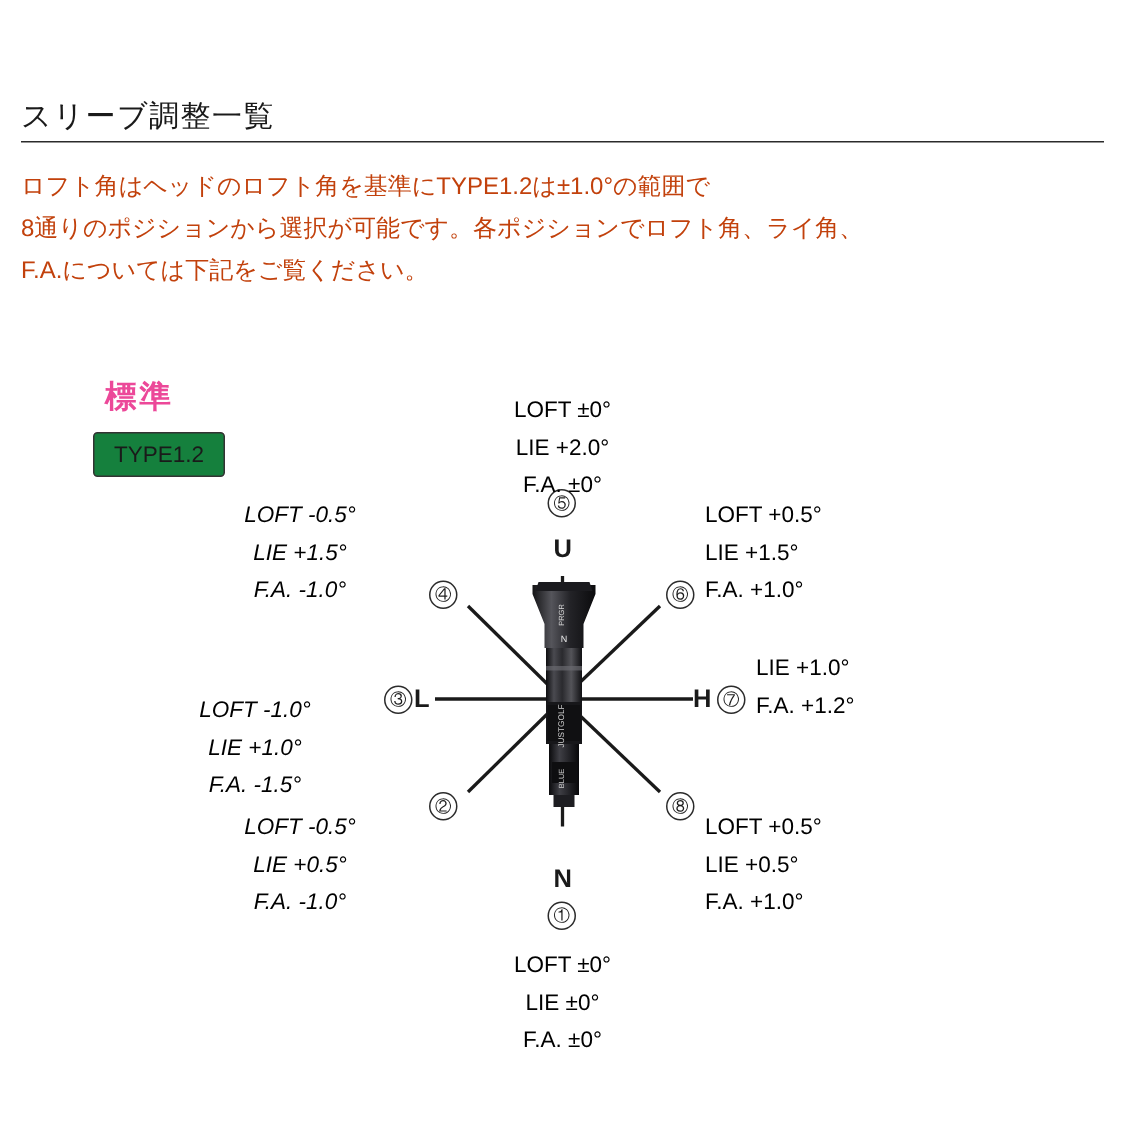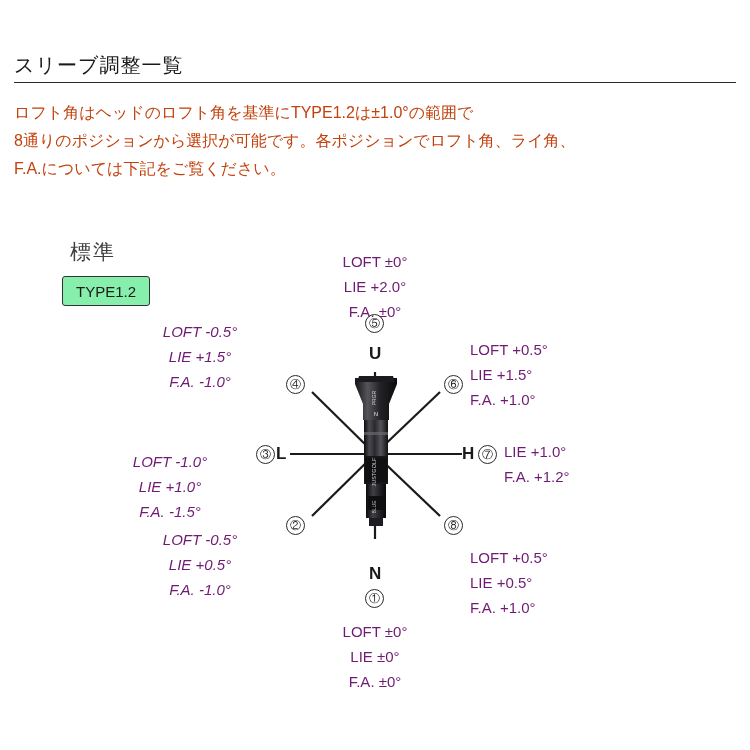--- a/index.html
+++ b/index.html
@@ -17,7 +17,7 @@
   }
   #page {
     position: absolute;
-    left: 0; top: 4px;
+    left: 0; top: 16px;
     width: 750px; height: 617px;
   }
 

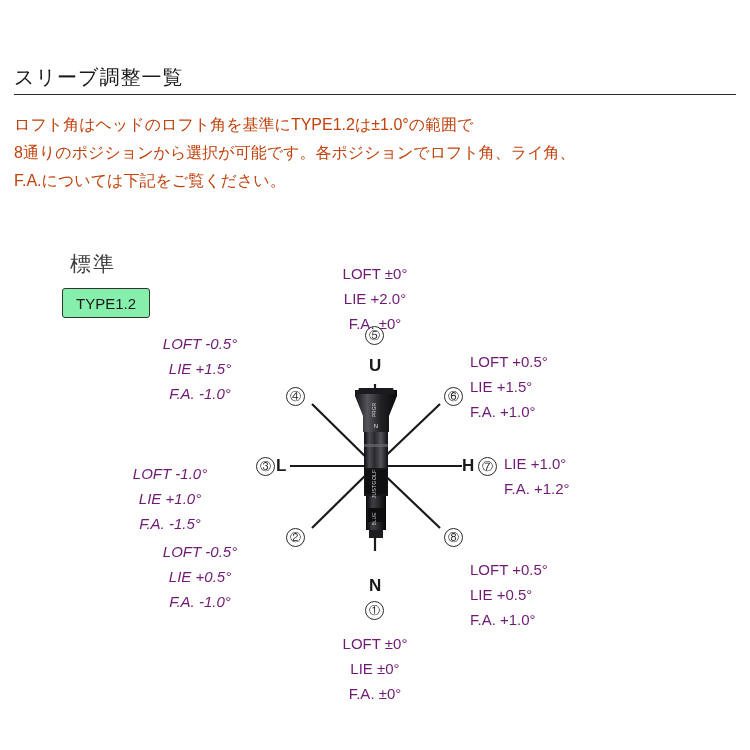--- a/index.html
+++ b/index.html
@@ -57,8 +57,8 @@
     left: 70px;
     top: 234px;
     font-size: 21px;
-    font-weight: normal;
-    color: #404040;
+    font-weight: bold;
+    color: #ec4899;
     letter-spacing: 2px;
   }
   .std-box {

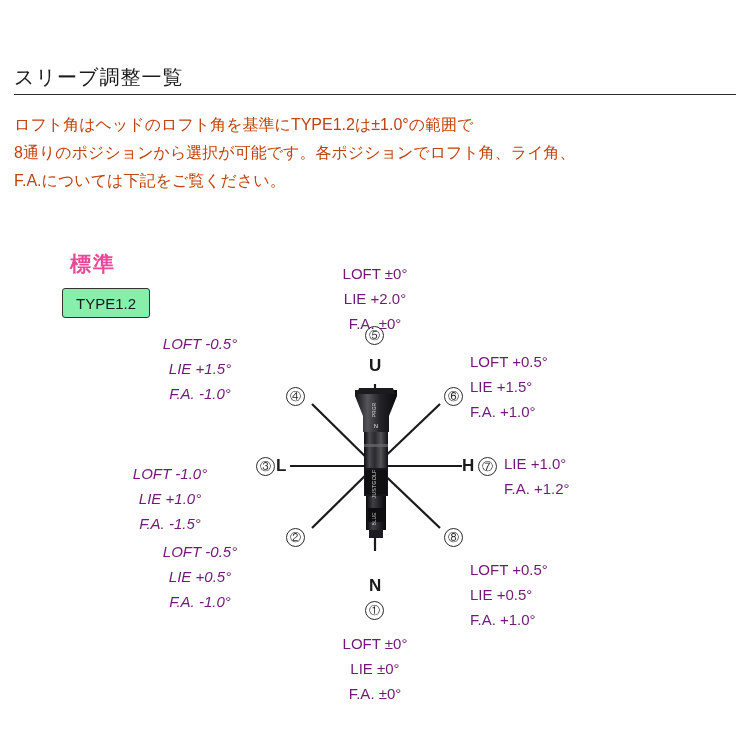--- a/index.html
+++ b/index.html
@@ -89,7 +89,7 @@
     position: absolute;
     font-size: 15px;
     line-height: 25px;
-    color: #701a75;
+    color: #000000;
     white-space: nowrap;
   }
   .txtblk.right { text-align: center; font-style: italic; }

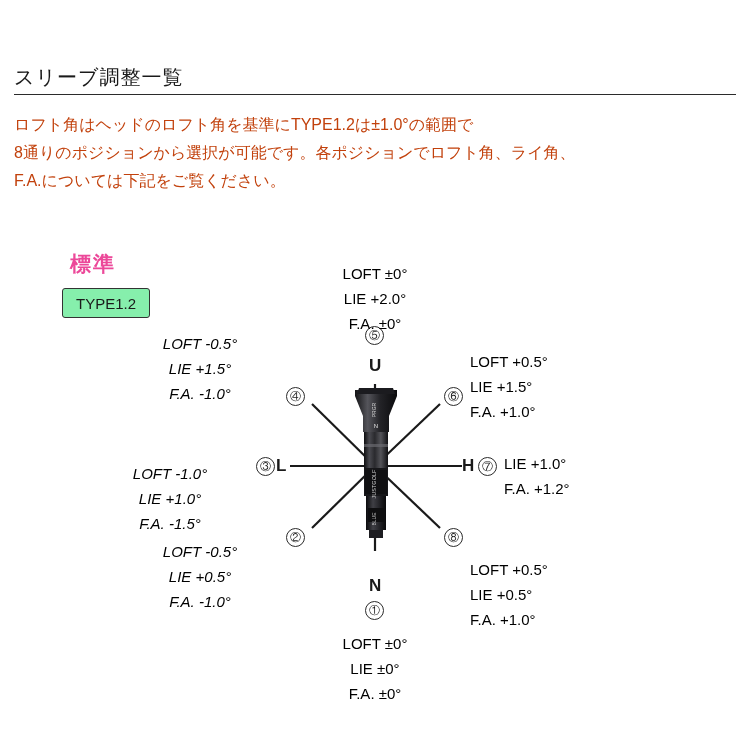--- a/index.html
+++ b/index.html
@@ -74,7 +74,7 @@
     align-items: center;
     justify-content: center;
     color: #1a1a1a;
-    background: #86efac;
+    background: #15803d;
   }
 
   

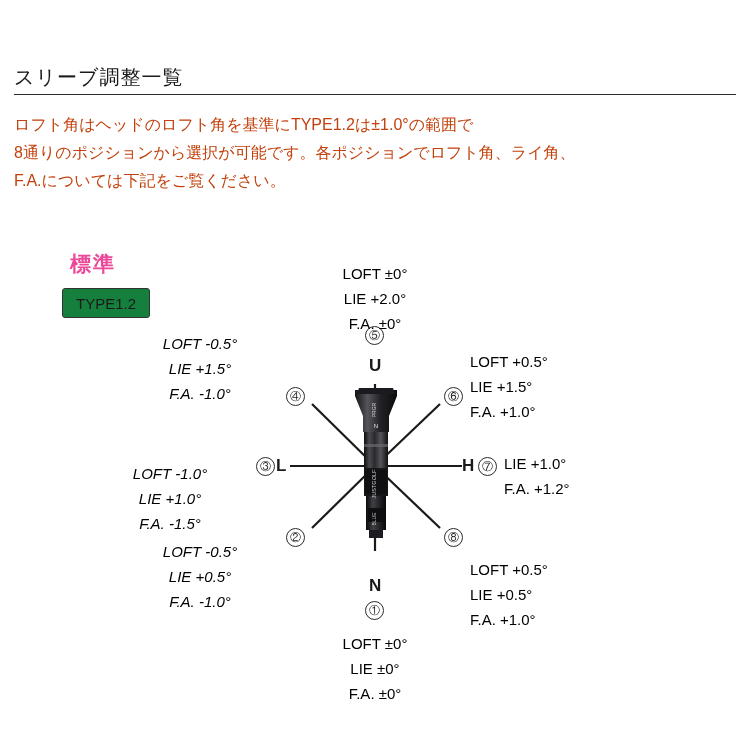--- a/index.html
+++ b/index.html
@@ -93,7 +93,7 @@
     white-space: nowrap;
   }
   .txtblk.right { text-align: center; font-style: italic; }
-  .txtblk.left  { text-align: left; margin-top: 18px; }
+  .txtblk.left  { text-align: left; }
   .txtblk.center{ text-align: center; }
 
   .circ {

